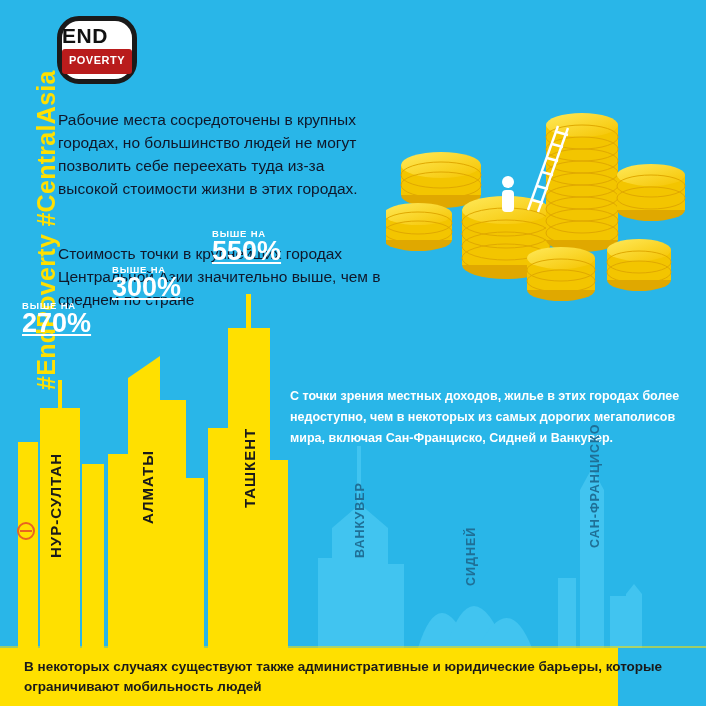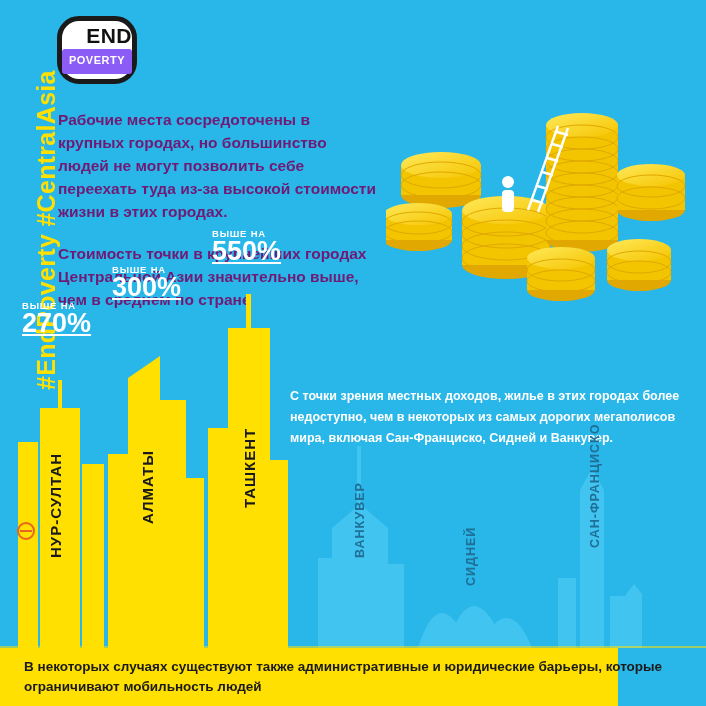--- a/index.html
+++ b/index.html
@@ -56,7 +56,7 @@
     left: 5px;
     top: 8px;
     width: 70px;
-    text-align: right;
+    text-align: left;
     font-size: 21px;
     font-weight: bold;
     color: #111111;

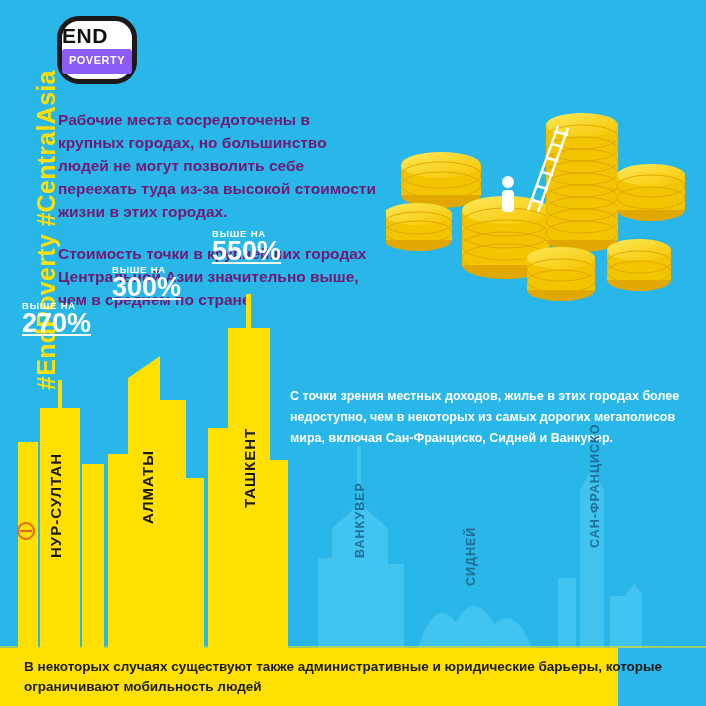--- a/index.html
+++ b/index.html
@@ -68,7 +68,7 @@
     top: 33px;
     width: 70px;
     height: 25px;
-    background: #8b5cf6;
+    background: #b91c1c;
     border-radius: 3px;
   }
   #logo-poverty {

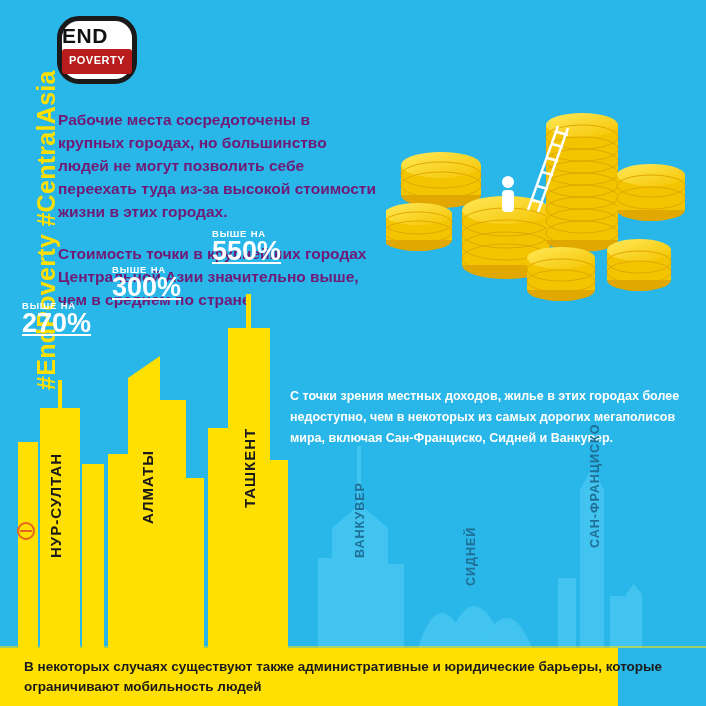--- a/index.html
+++ b/index.html
@@ -86,10 +86,10 @@
   
   .para {
     position: absolute;
-    color: #701a75;
+    color: #0f172a;
     font-size: 15.5px;
     line-height: 23px;
-    font-weight: bold;
+    font-weight: normal;
   }
   #para1 { left: 58px; top: 108px; width: 320px; }
   #para2 { left: 58px; top: 242px; width: 330px; }

